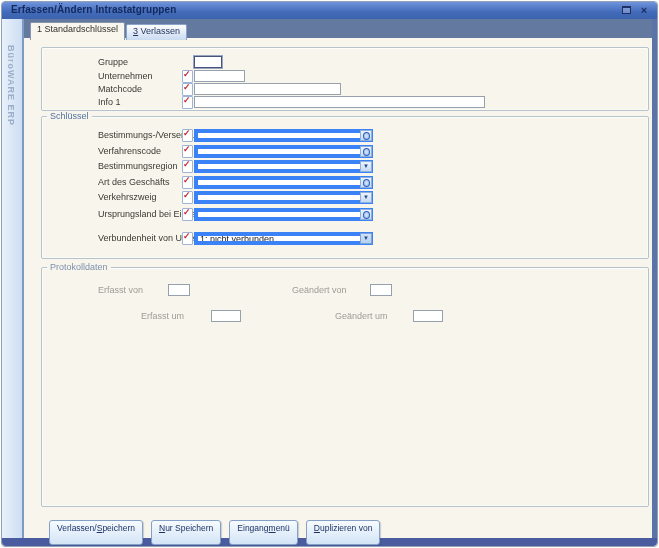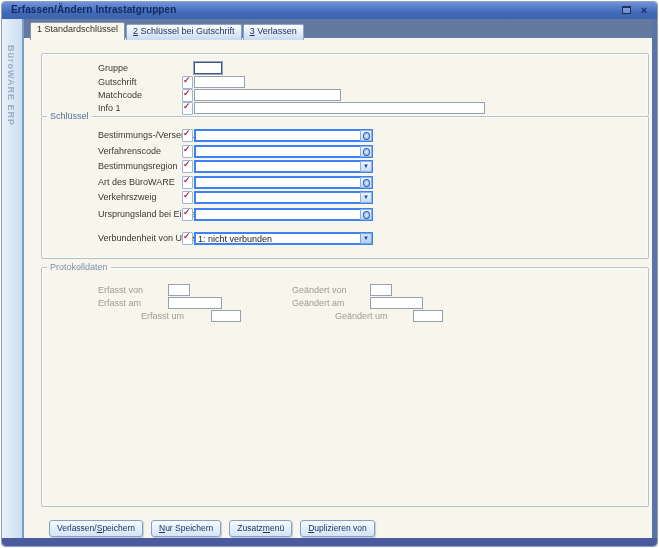--- a/index.html
+++ b/index.html
@@ -131,9 +131,6 @@
       <span>1 Standardschlüssel</span>
     </div>
     <div class="tab">
-      <span class="accel">2</span><span> Schlüssel bei Gutschrift</span>
-    </div>
-    <div class="tab">
       <span class="accel">3</span><span> Verlassen</span>
     </div>
   </div>

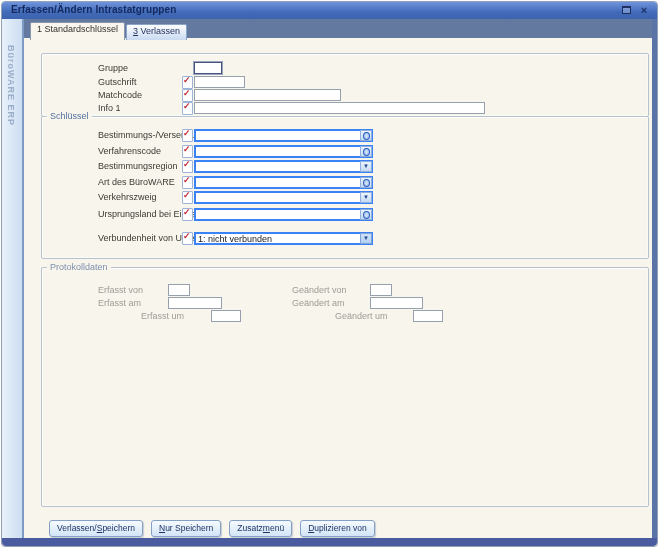--- a/index.html
+++ b/index.html
@@ -135,7 +135,7 @@
     </div>
   </div>
 
-  <div class="gbox" style="top:51px;height:62px;">
+  <div class="gbox" style="top:45px;height:62px;">
     <div class="frow" style="top:8px;">
       <span class="flabel">Gruppe</span>
       <input class="tinput focused" style="left: 152px; width: 28px;" value="">

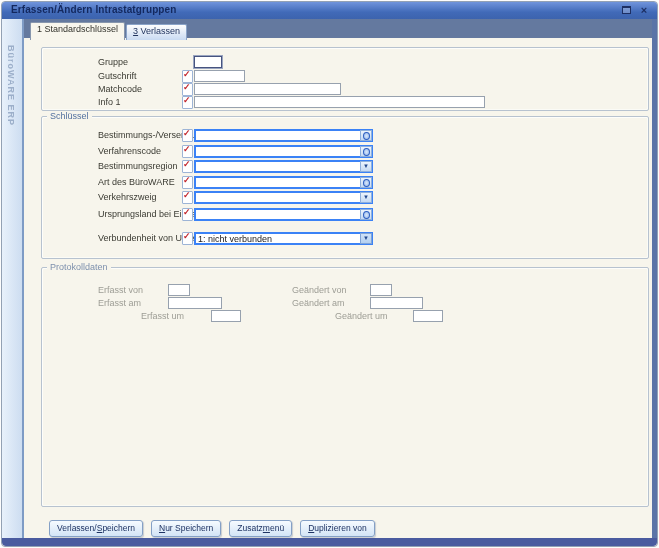--- a/index.html
+++ b/index.html
@@ -141,7 +141,7 @@
       <input class="tinput focused" style="left: 152px; width: 28px;" value="">
     </div>
     <div class="frow" style="top:22px;">
-      <span class="flabel">Gutschrift</span>
+      <span class="flabel">Unternehmen</span>
       <span class="edit-icon" style="left:140px;">
           <span class="edit-check">✓</span>
         </span>

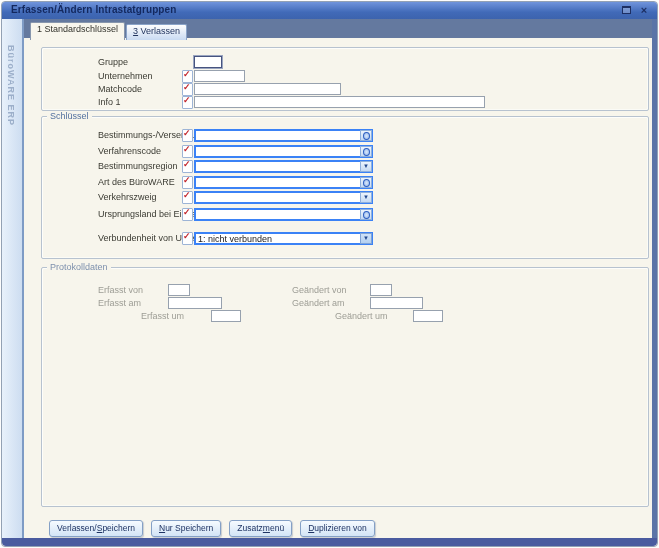--- a/index.html
+++ b/index.html
@@ -206,7 +206,7 @@
     </div>
 
     <div class="frow" style="top:59px;">
-      <span class="flabel">Art des BüroWARE</span>
+      <span class="flabel">Art des Geschäfts</span>
       <span class="edit-icon" style="left:140px;">
           <span class="edit-check">✓</span>
         </span>

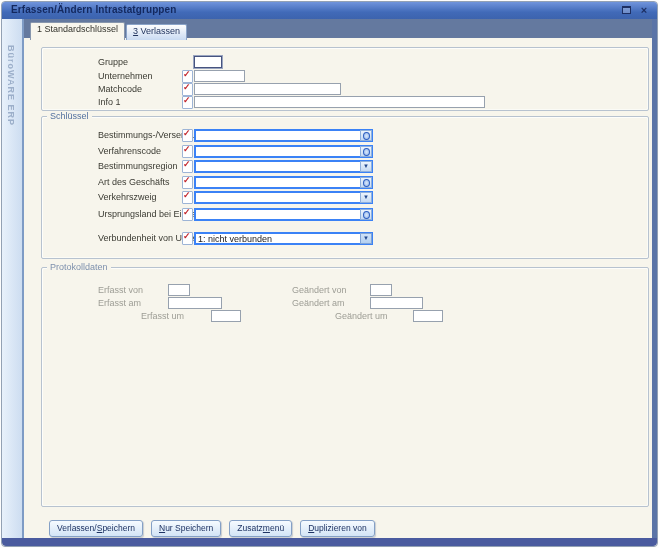--- a/index.html
+++ b/index.html
@@ -81,7 +81,7 @@
   .combo{position:absolute;left:191px;top:0;width:179px;height:13px;}
   .combo .cinput{
     position:absolute;left:0;top:0;width:100%;height:13px;box-sizing:border-box;
-    border:2px solid #3b82f6;background:#fff;font-family:"Liberation Sans",sans-serif;
+    border:4px solid #3b82f6;background:#fff;font-family:"Liberation Sans",sans-serif;
     font-size:9px;padding:0 15px 0 2px;color:#222;
   }
   .cbtn{

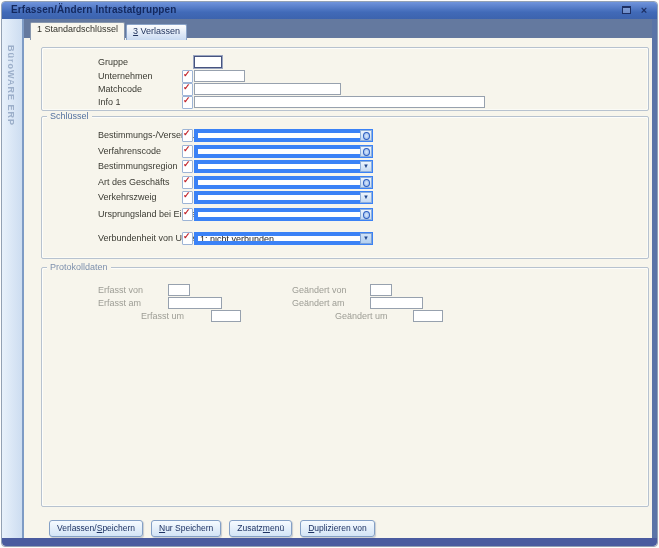--- a/index.html
+++ b/index.html
@@ -267,12 +267,6 @@
       <span class="flabel disabled col2">Geändert von</span>
       <input class="tinput" style="left: 328px; width: 22px;" value="">
     </div>
-    <div class="frow" style="top:29px;">
-      <span class="flabel disabled">Erfasst am</span>
-      <input class="tinput" style="left: 126px; width: 54px;" value="">
-      <span class="flabel disabled col2">Geändert am</span>
-      <input class="tinput" style="left: 328px; width: 53px;" value="">
-    </div>
     <div class="frow" style="top:42px;margin-left:43px;">
       <span class="flabel disabled">Erfasst um</span>
       <input class="tinput" style="left: 126px; width: 30px;" value="">

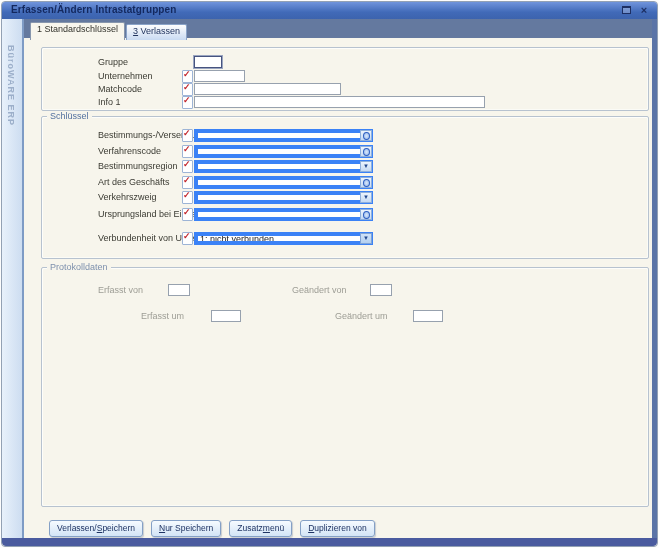--- a/index.html
+++ b/index.html
@@ -95,7 +95,7 @@
   
   .btn-row{position:absolute;left:47px;top:518px;display:flex;gap:8px;z-index:2;}
   .pbtn{
-    padding:2px 7px 3px 7px;font-size:8.5px;color:#1e3363;white-space:nowrap;
+    padding:2px 7px 11px 7px;font-size:8.5px;color:#1e3363;white-space:nowrap;
     background:linear-gradient(#f6fbff,#d3e4f6);border:1px solid #84a0c6;border-radius:3px;
     box-shadow:1px 1px 1px rgba(60,80,120,0.25);cursor:default;
     font-family:"Liberation Sans",sans-serif;

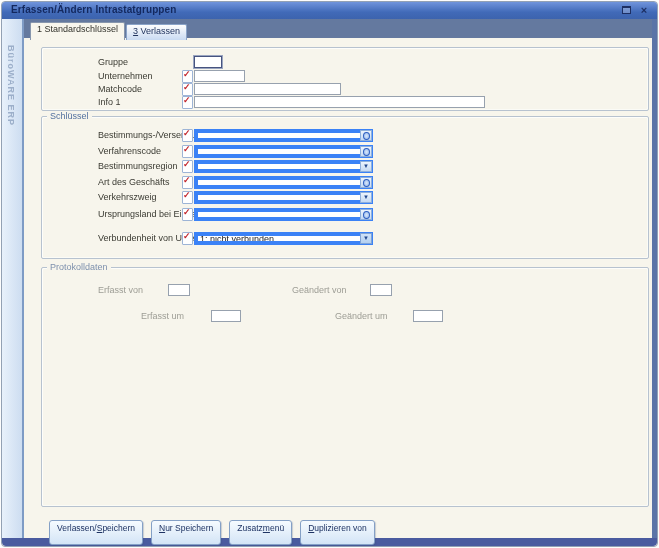--- a/index.html
+++ b/index.html
@@ -278,7 +278,7 @@
   <div class="btn-row">
     <button class="pbtn"><span>Verlassen/</span><span class="accel">S</span><span>peichern</span></button>
     <button class="pbtn"><span class="accel">N</span><span>ur Speichern</span></button>
-    <button class="pbtn"><span>Zusatz</span><span class="accel">m</span><span>enü</span></button>
+    <button class="pbtn"><span>Eingang</span><span class="accel">m</span><span>enü</span></button>
     <button class="pbtn"><span class="accel">D</span><span>uplizieren von</span></button>
   </div>
 

